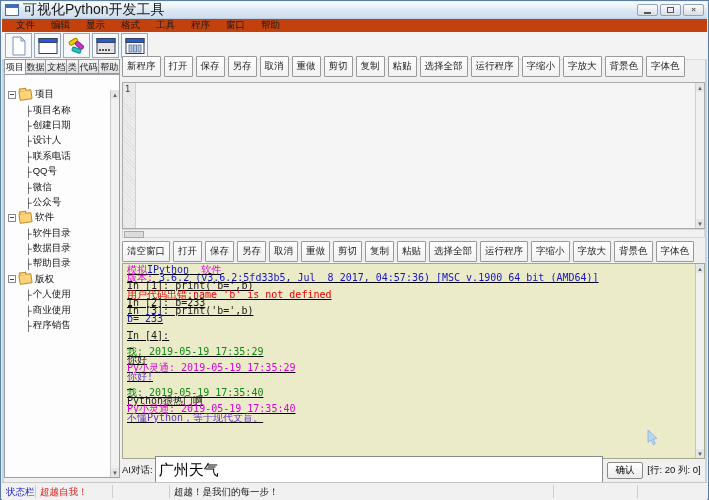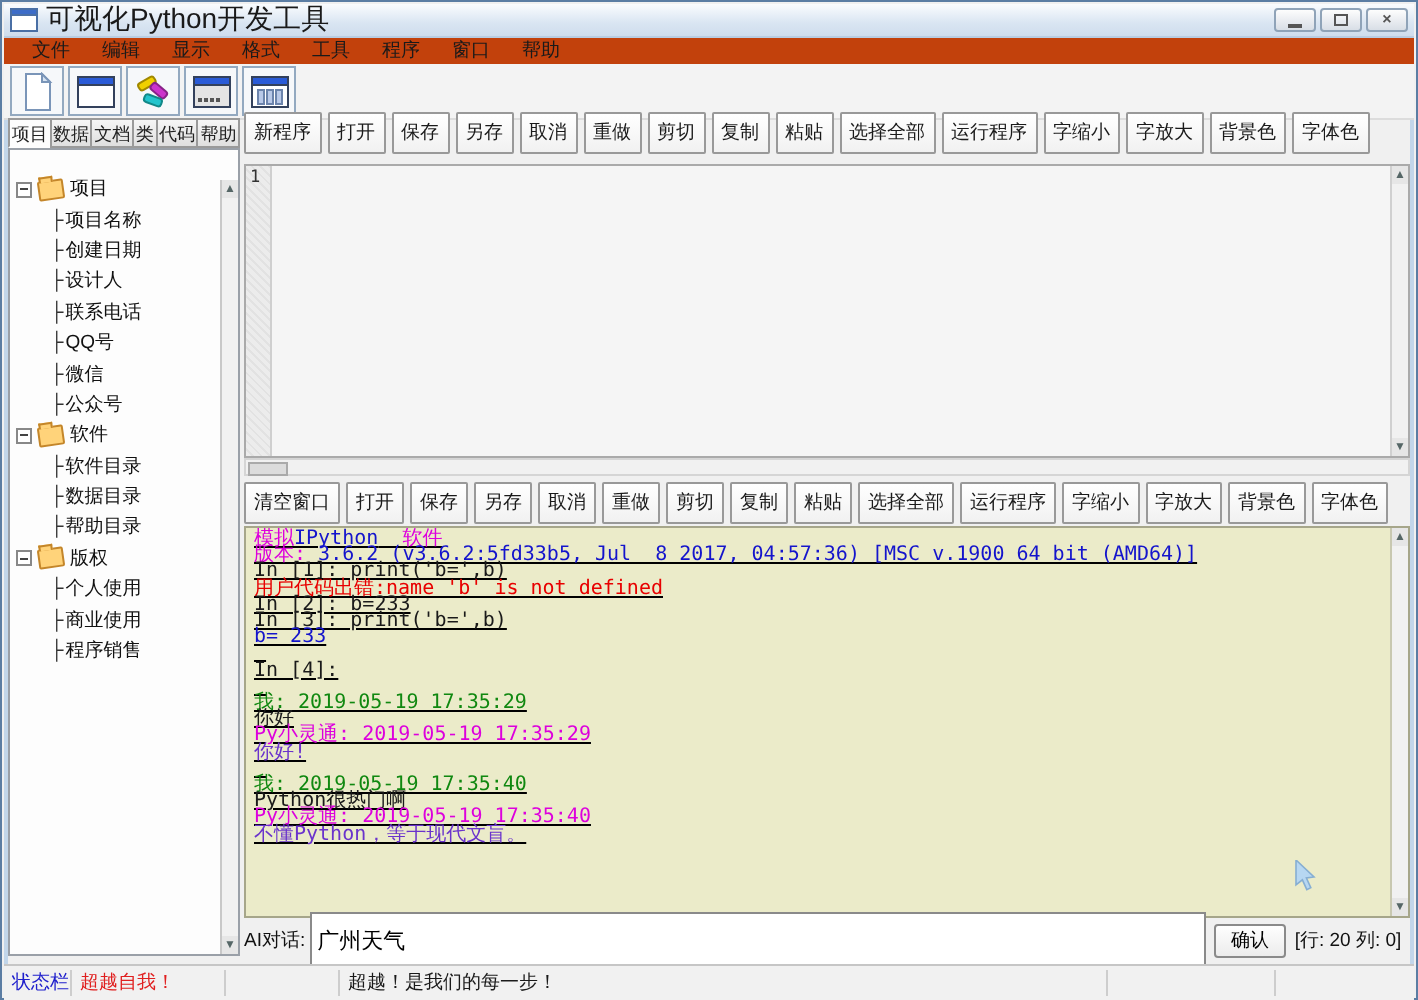--- a/index.html
+++ b/index.html
@@ -89,7 +89,7 @@
 
   
   .ai-bar{position:absolute;left:121px;right:3px;top:460px;height:19px;display:flex;align-items:center;font-size:9.5px;color:#111;}
-  .ai-input{flex:1 1 auto;height:30px;border:1px solid #8a8a8a;background:#fff;font-size:11px;
+  .ai-input{flex:1 1 auto;height:30px;border:1px solid #8a8a8a;background:#fff;font-size:15px;
             font-family:inherit;padding:0 3px;margin-left:2px;box-sizing:border-box;}
   .ai-confirm{width:36px;height:17px;margin-left:4px;font-size:9.5px;font-family:inherit;
             background:linear-gradient(#fefefe,#ececec);border:1px solid #8a8a8a;border-radius:2px;padding:0;}

